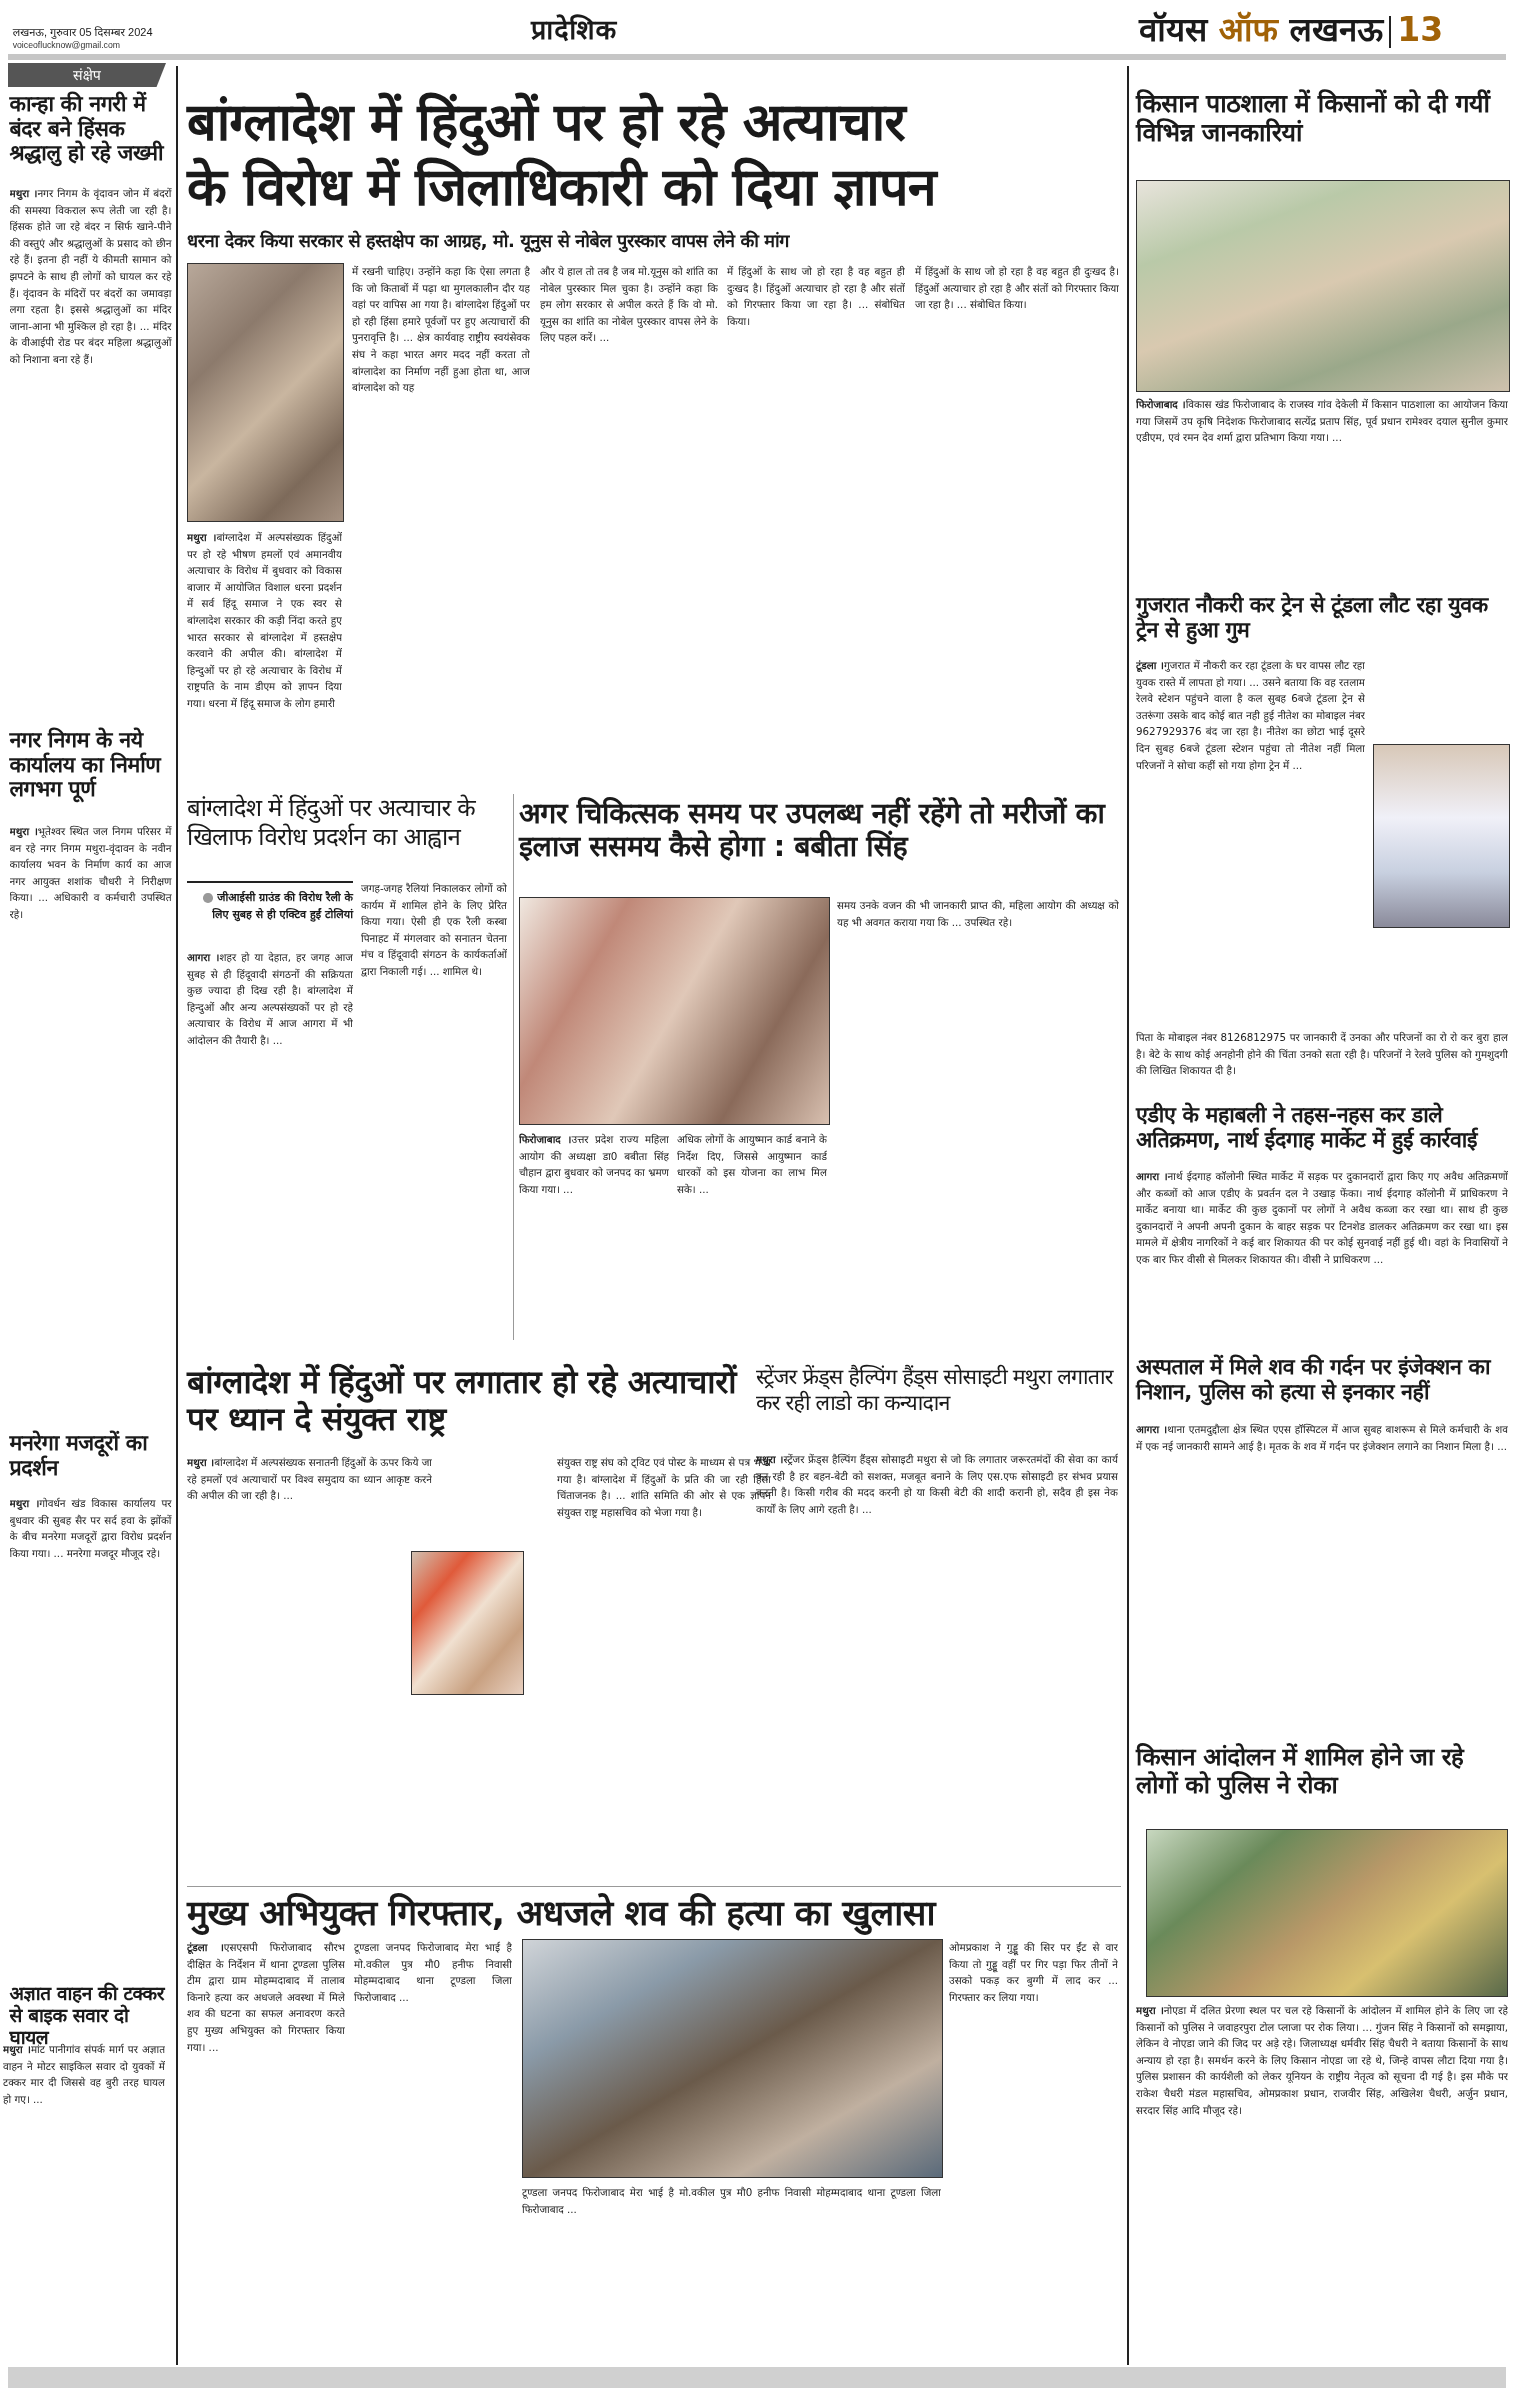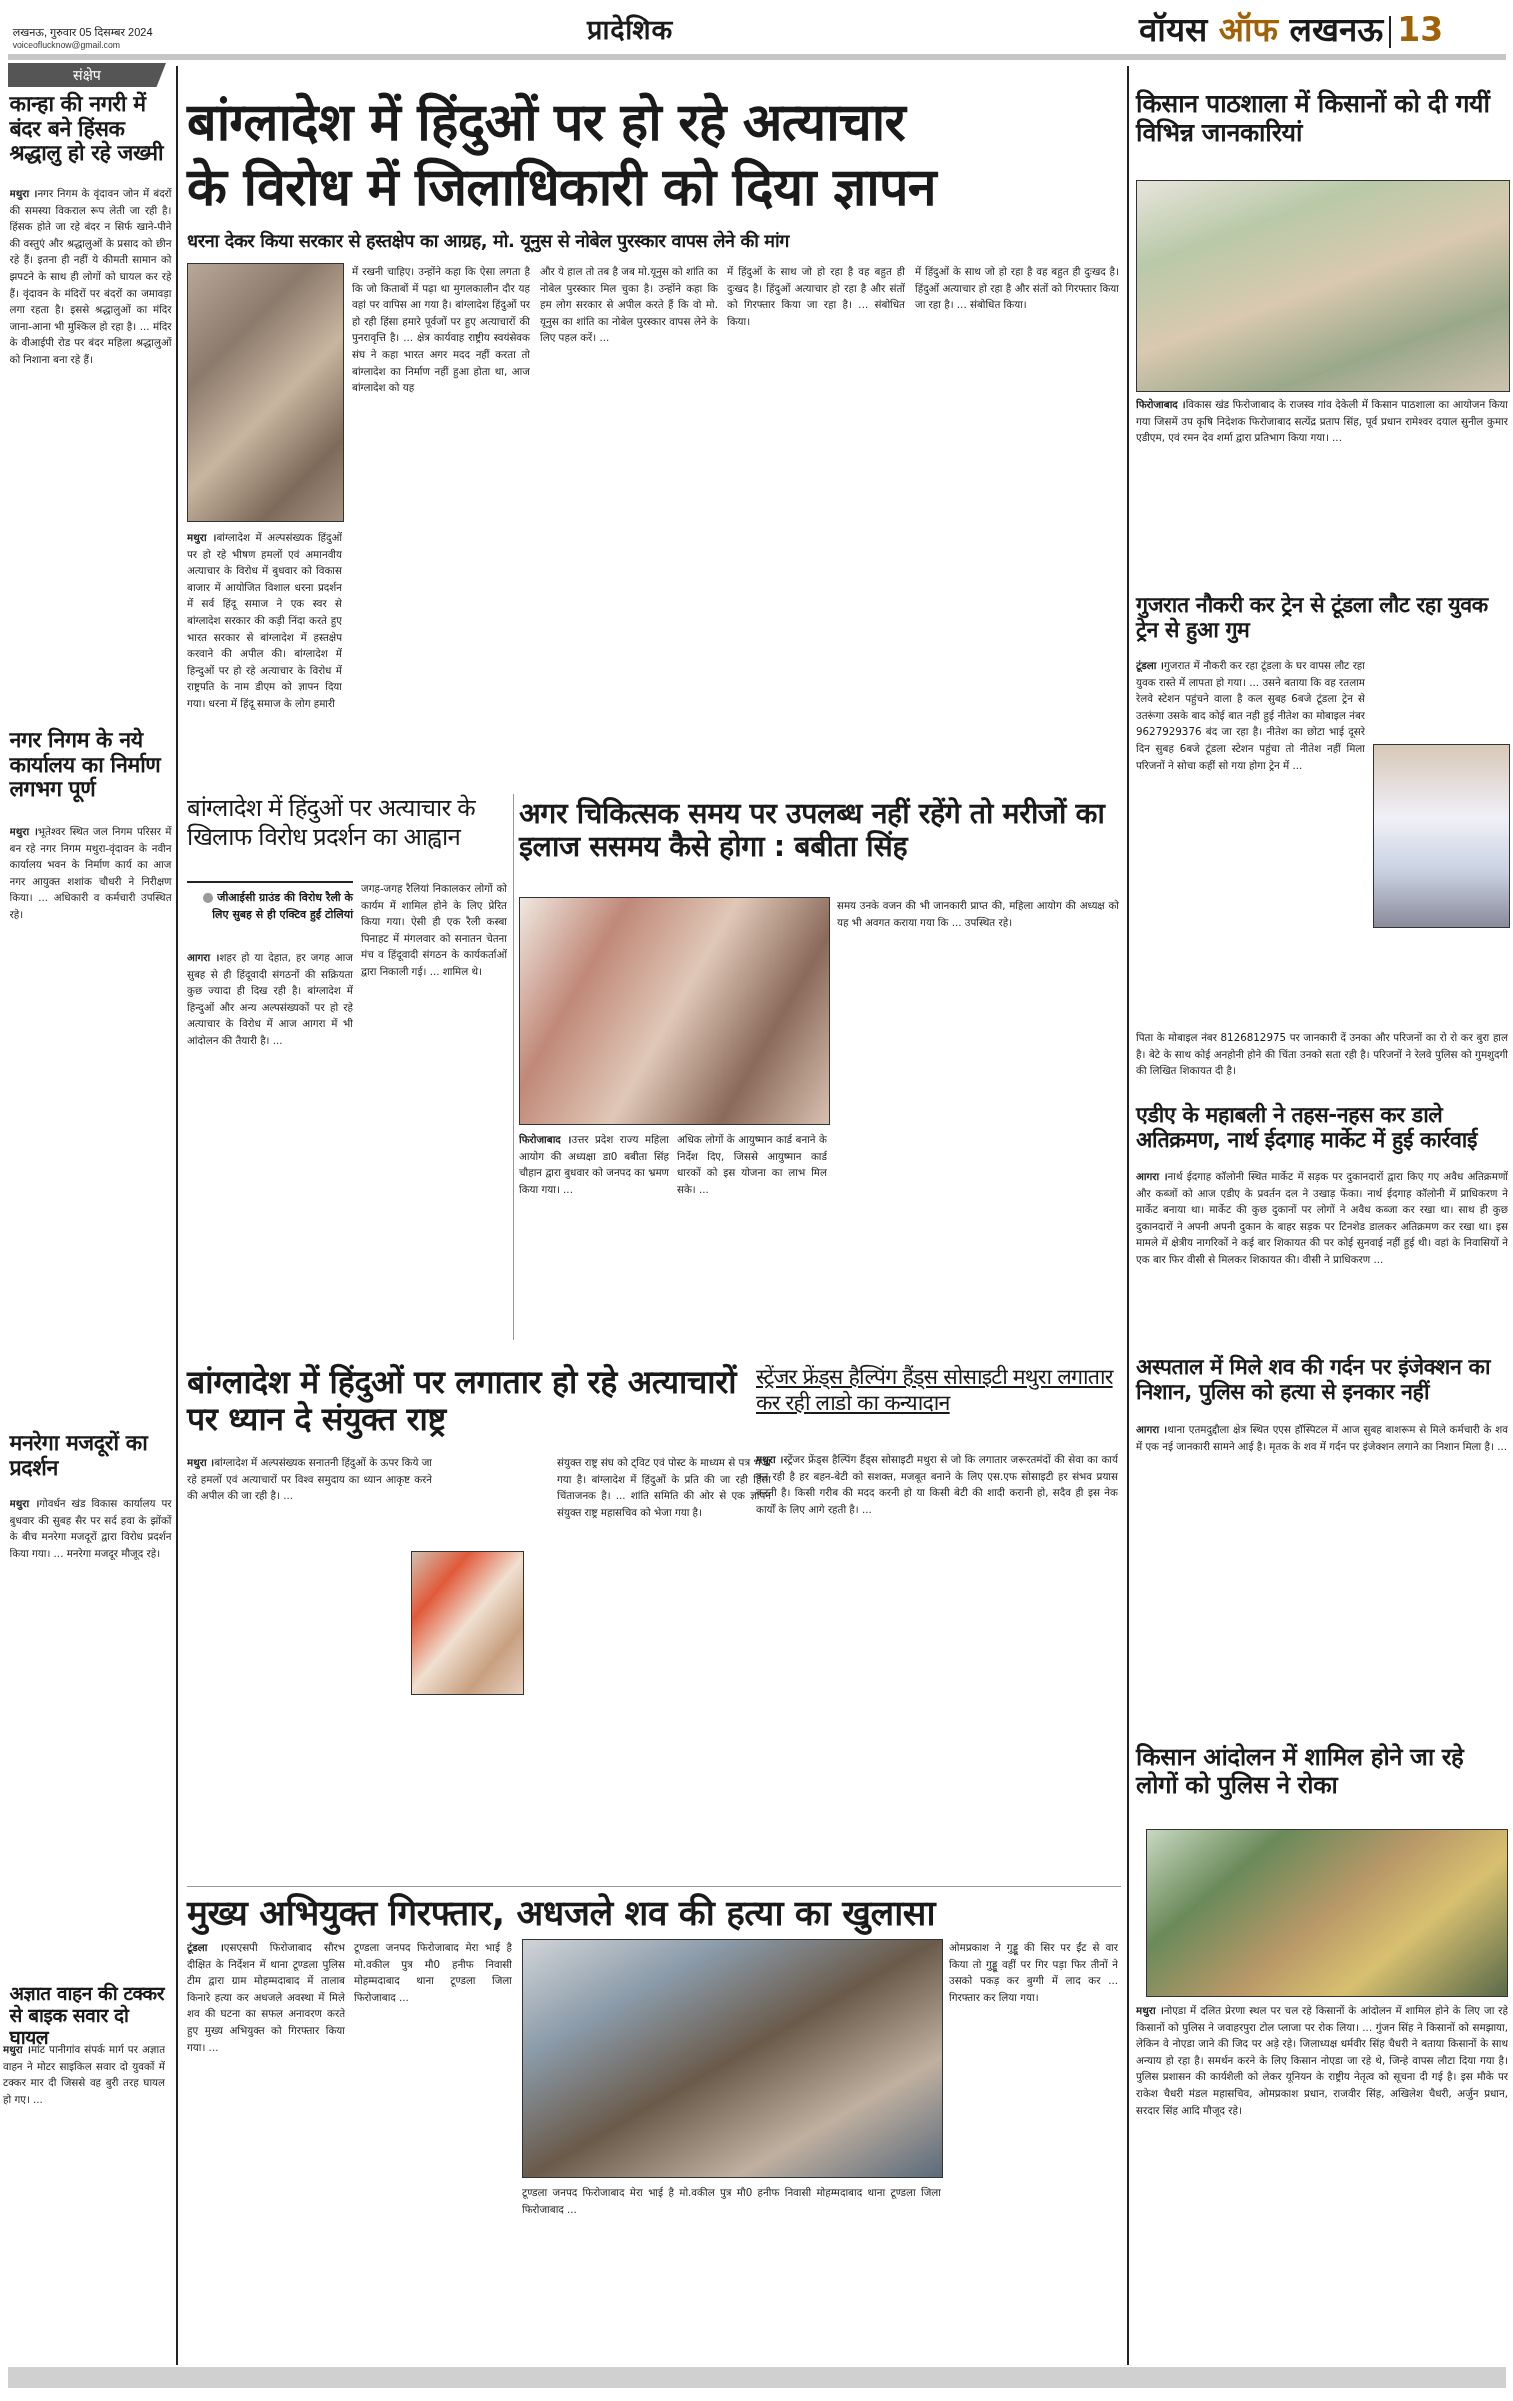--- a/index.html
+++ b/index.html
@@ -7,7 +7,7 @@
   .abs{position:absolute;}
   .date{left:12.7px;top:24px;font-size:11px;font-family:"Liberation Sans",sans-serif;}
   .email{left:12.7px;top:40px;font-size:8.7px;color:#333;font-family:"Liberation Sans",sans-serif;}
-  .section{left:475px;top:9.5px;width:198px;text-align:right;font-size:27px;font-weight:bold;letter-spacing:0.8px;font-family:"DejaVu Sans",sans-serif;}
+  .section{left:475px;top:9.5px;width:198px;text-align:center;font-size:27px;font-weight:bold;letter-spacing:0.8px;font-family:"DejaVu Sans",sans-serif;}
   .brand{left:1139px;top:6.3px;font-size:33px;font-weight:bold;font-family:"DejaVu Sans",sans-serif;}
   .brand .b2{color:#a16207;}
   .brand .sep{display:inline-block;width:1.6px;height:32px;background:#222;vertical-align:middle;margin:0 6.3px;}

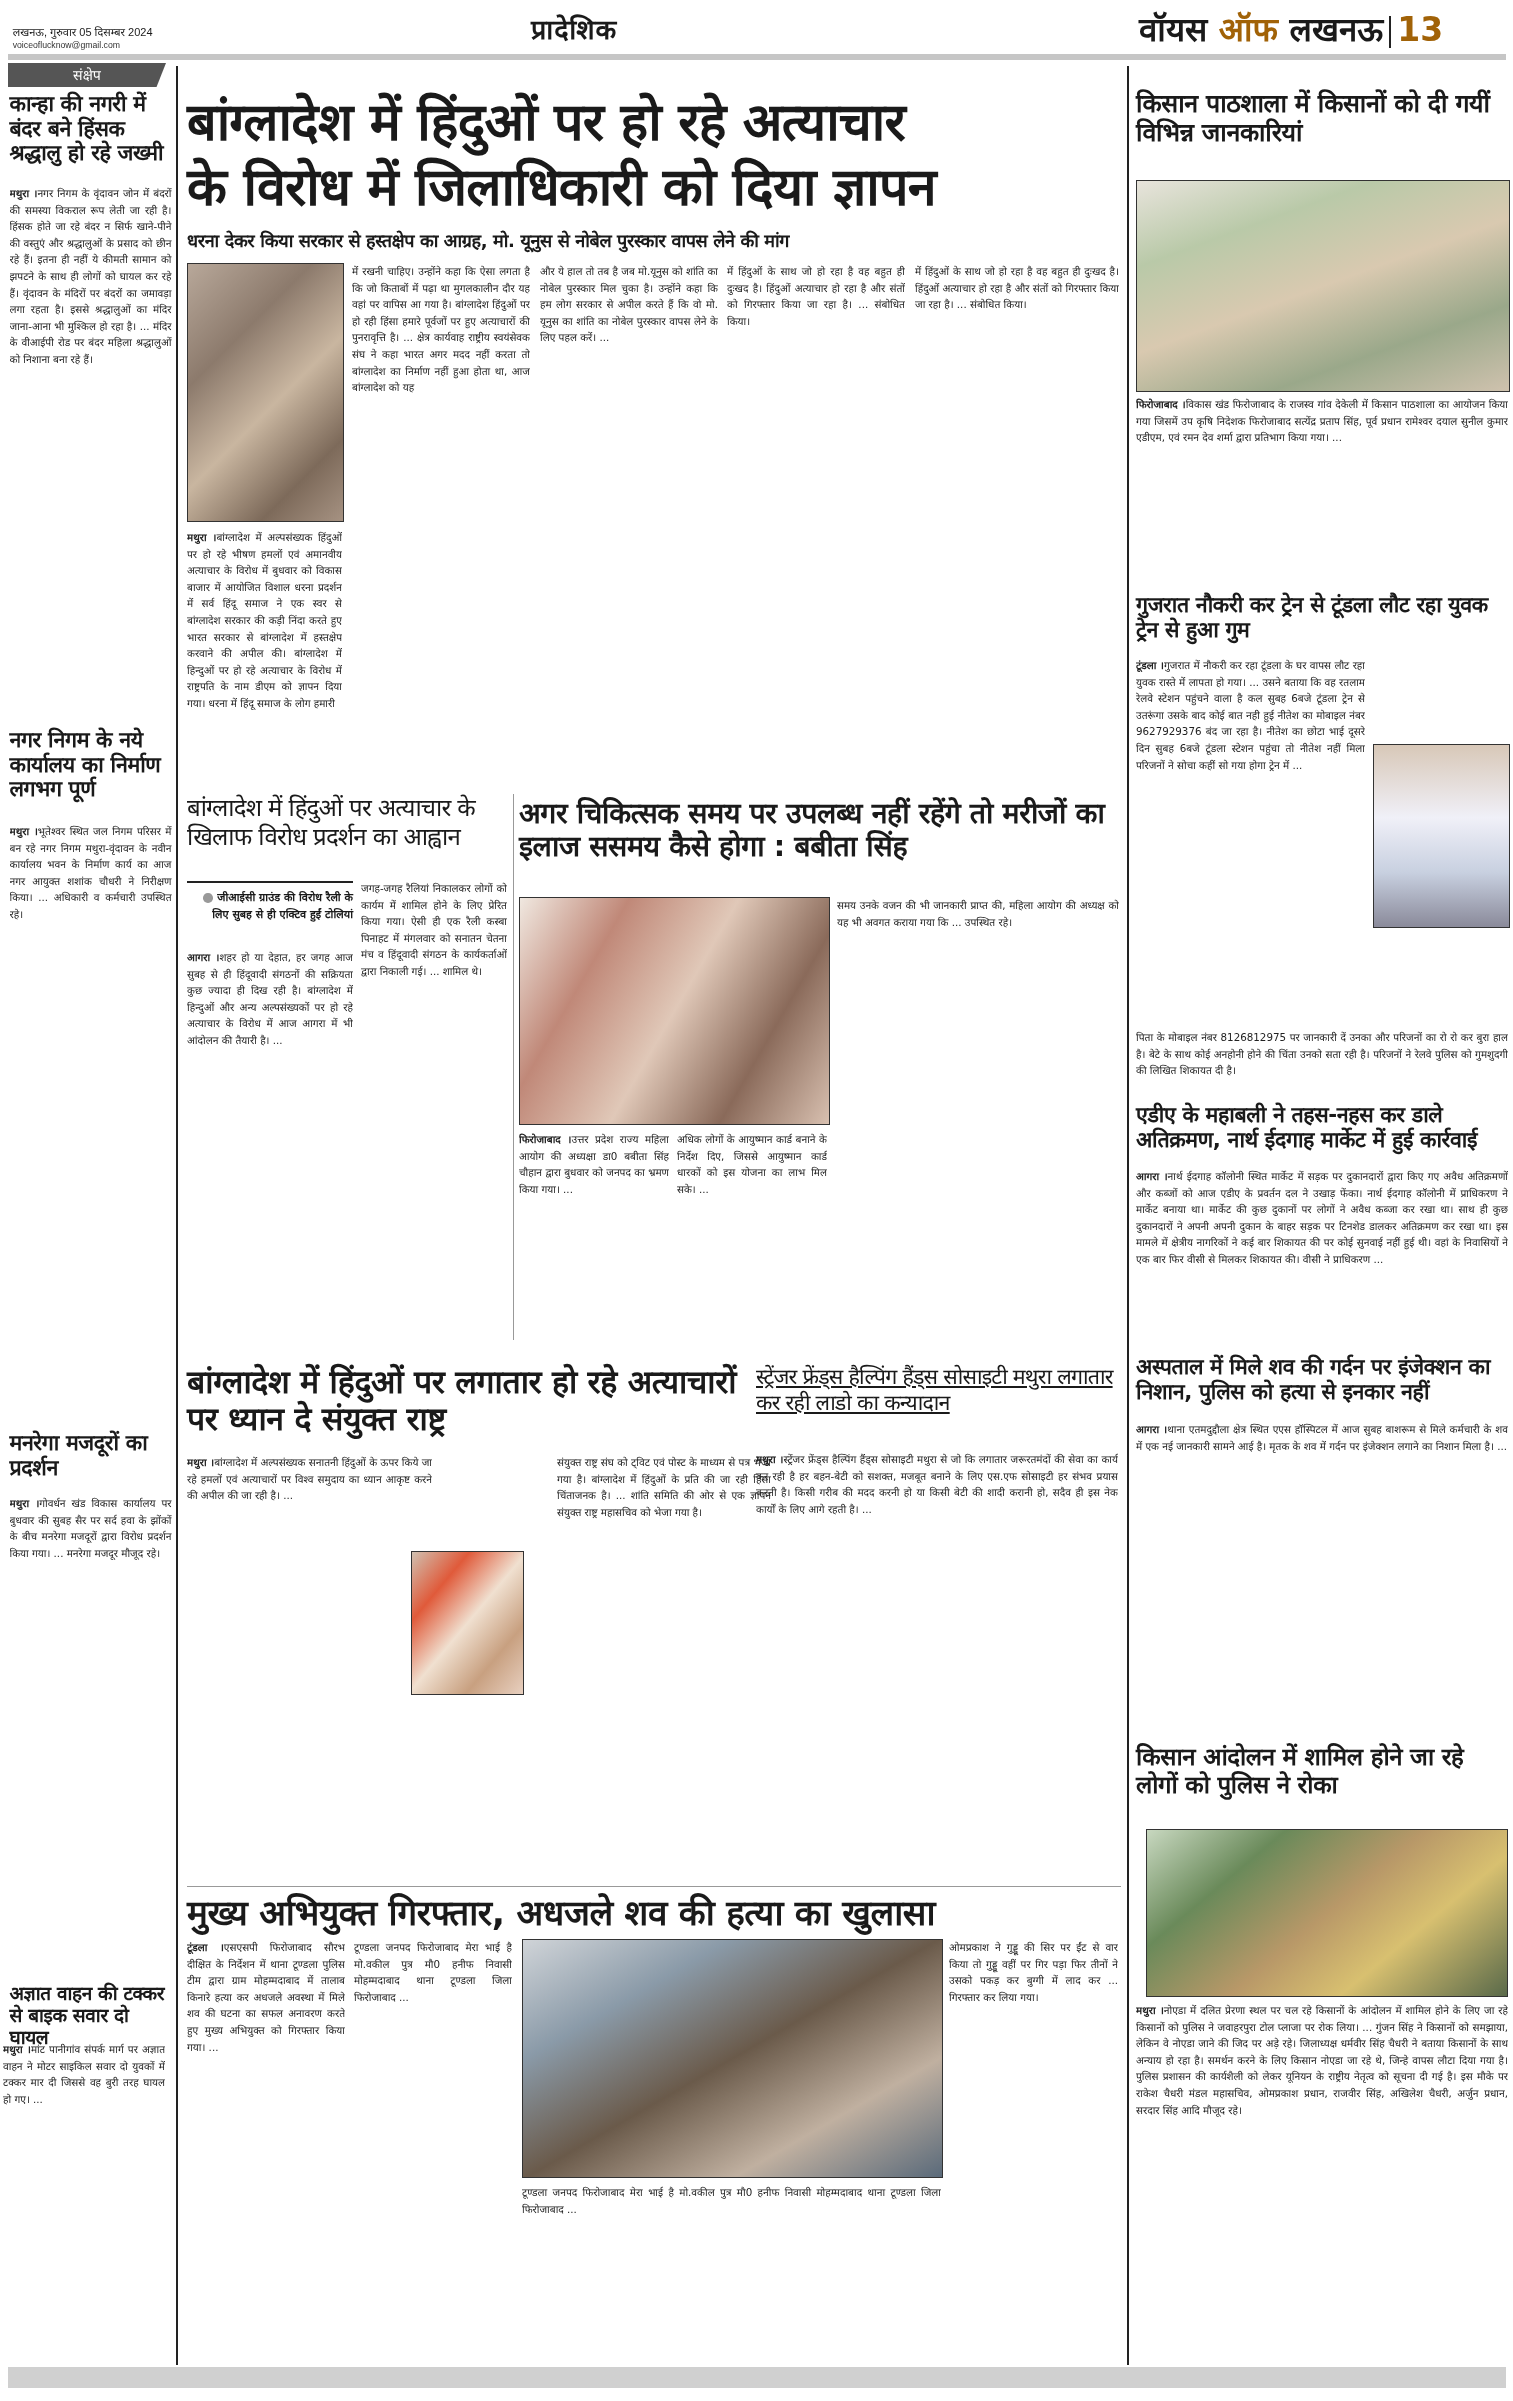--- a/index.html
+++ b/index.html
@@ -89,7 +89,7 @@
 <div class="abs photo p5" style="left:411px;top:1551px;width:111px;height:142px;"></div>
 <div class="abs body" style="left:529px;top:1454px;width:214px;height:427px;margin-left:28px;">संयुक्त राष्ट्र संघ को ट्विट एवं पोस्ट के माध्यम से पत्र भेजा गया है। बांग्लादेश में हिंदुओं के प्रति की जा रही हिंसा चिंताजनक है। ... शांति समिति की ओर से एक ज्ञापन संयुक्त राष्ट्र महासचिव को भेजा गया है।</div>
 
-<div class="abs head-thin" style="left:756px;top:1364px;width:364px;font-size:21.4px;text-decoration:underline;">स्ट्रेंजर फ्रेंड्स हैल्पिंग हैंड्स सोसाइटी मथुरा लगातार कर रही लाडो का कन्यादान</div>
+<div class="abs head-thin" style="left:756px;top:1364px;width:364px;font-size:21.4px;">स्ट्रेंजर फ्रेंड्स हैल्पिंग हैंड्स सोसाइटी मथुरा लगातार कर रही लाडो का कन्यादान</div>
 <div class="abs body" style="left:756px;top:1451px;width:362px;height:427px;"><b>मथुरा ।</b><span>स्ट्रेंजर फ्रेंड्स हैल्पिंग हैंड्स सोसाइटी मथुरा से जो कि लगातार जरूरतमंदों की सेवा का कार्य कर रही है हर बहन-बेटी को सशक्त, मजबूत बनाने के लिए एस.एफ सोसाइटी हर संभव प्रयास करती है। किसी गरीब की मदद करनी हो या किसी बेटी की शादी करानी हो, सदैव ही इस नेक कार्यों के लिए आगे रहती है। ...</span></div>
 
 <div class="abs hline" style="left:187px;top:1886px;width:934px;height:0.8px;background:#999;"></div>

